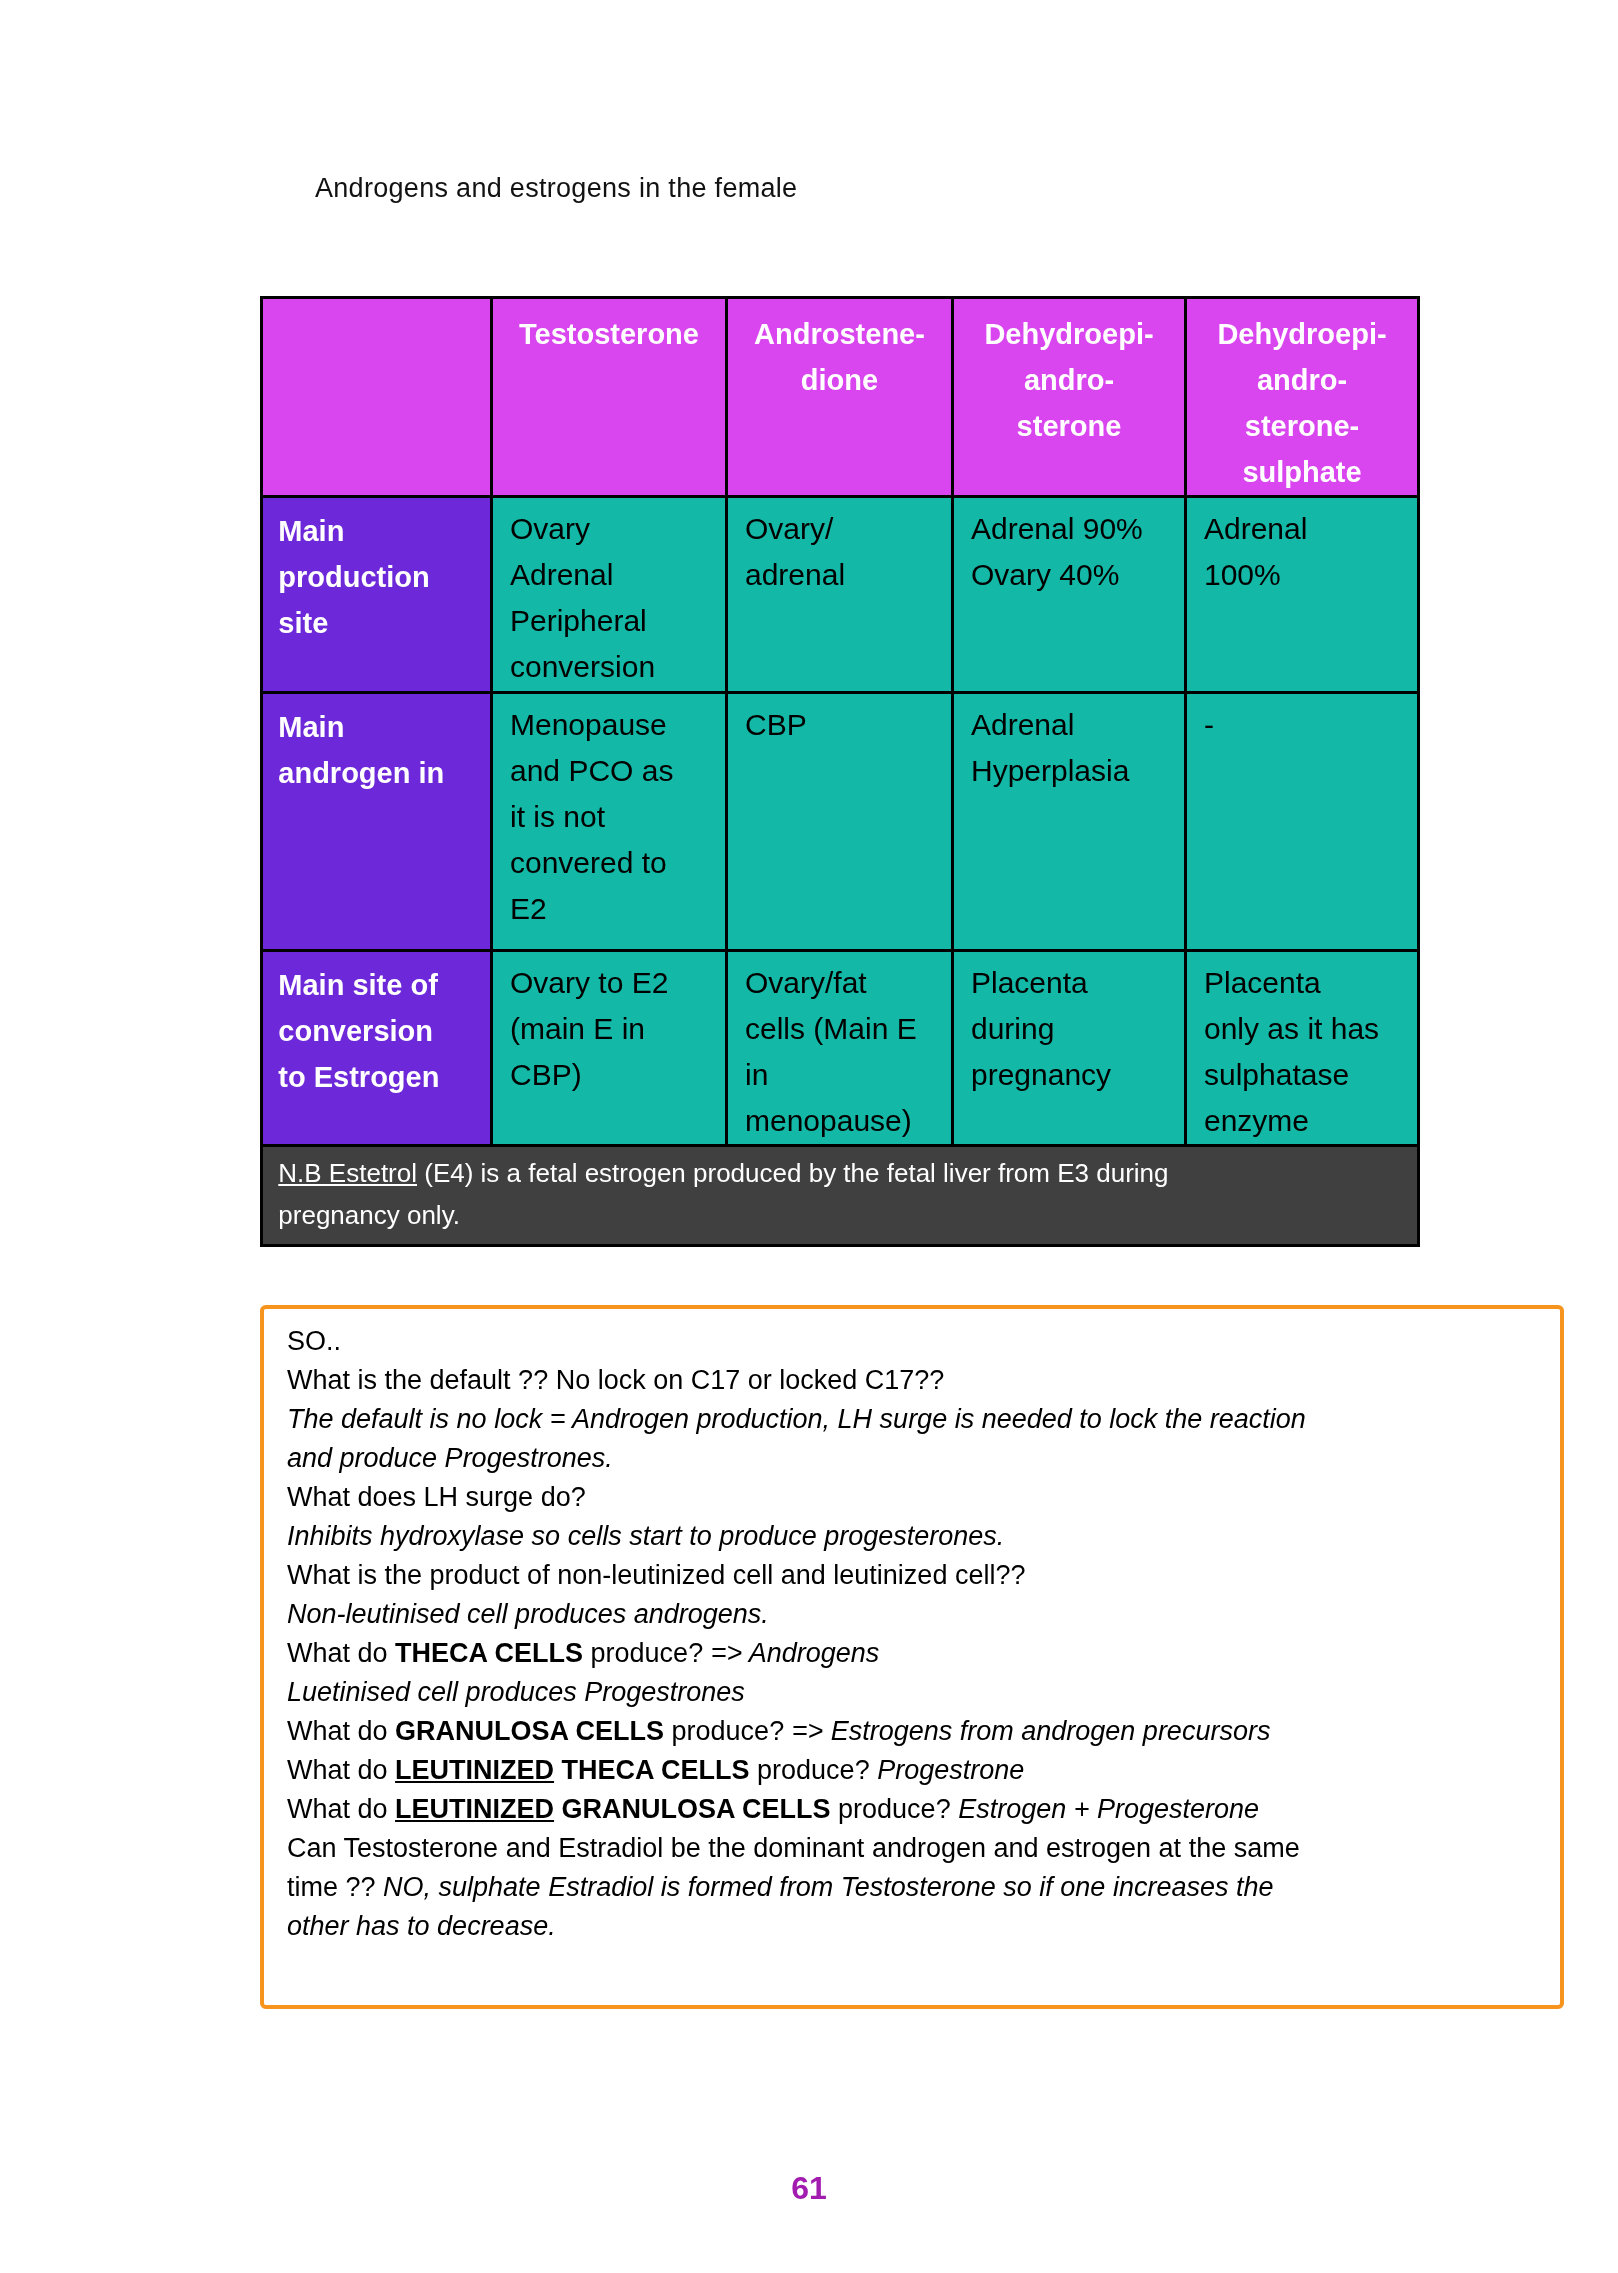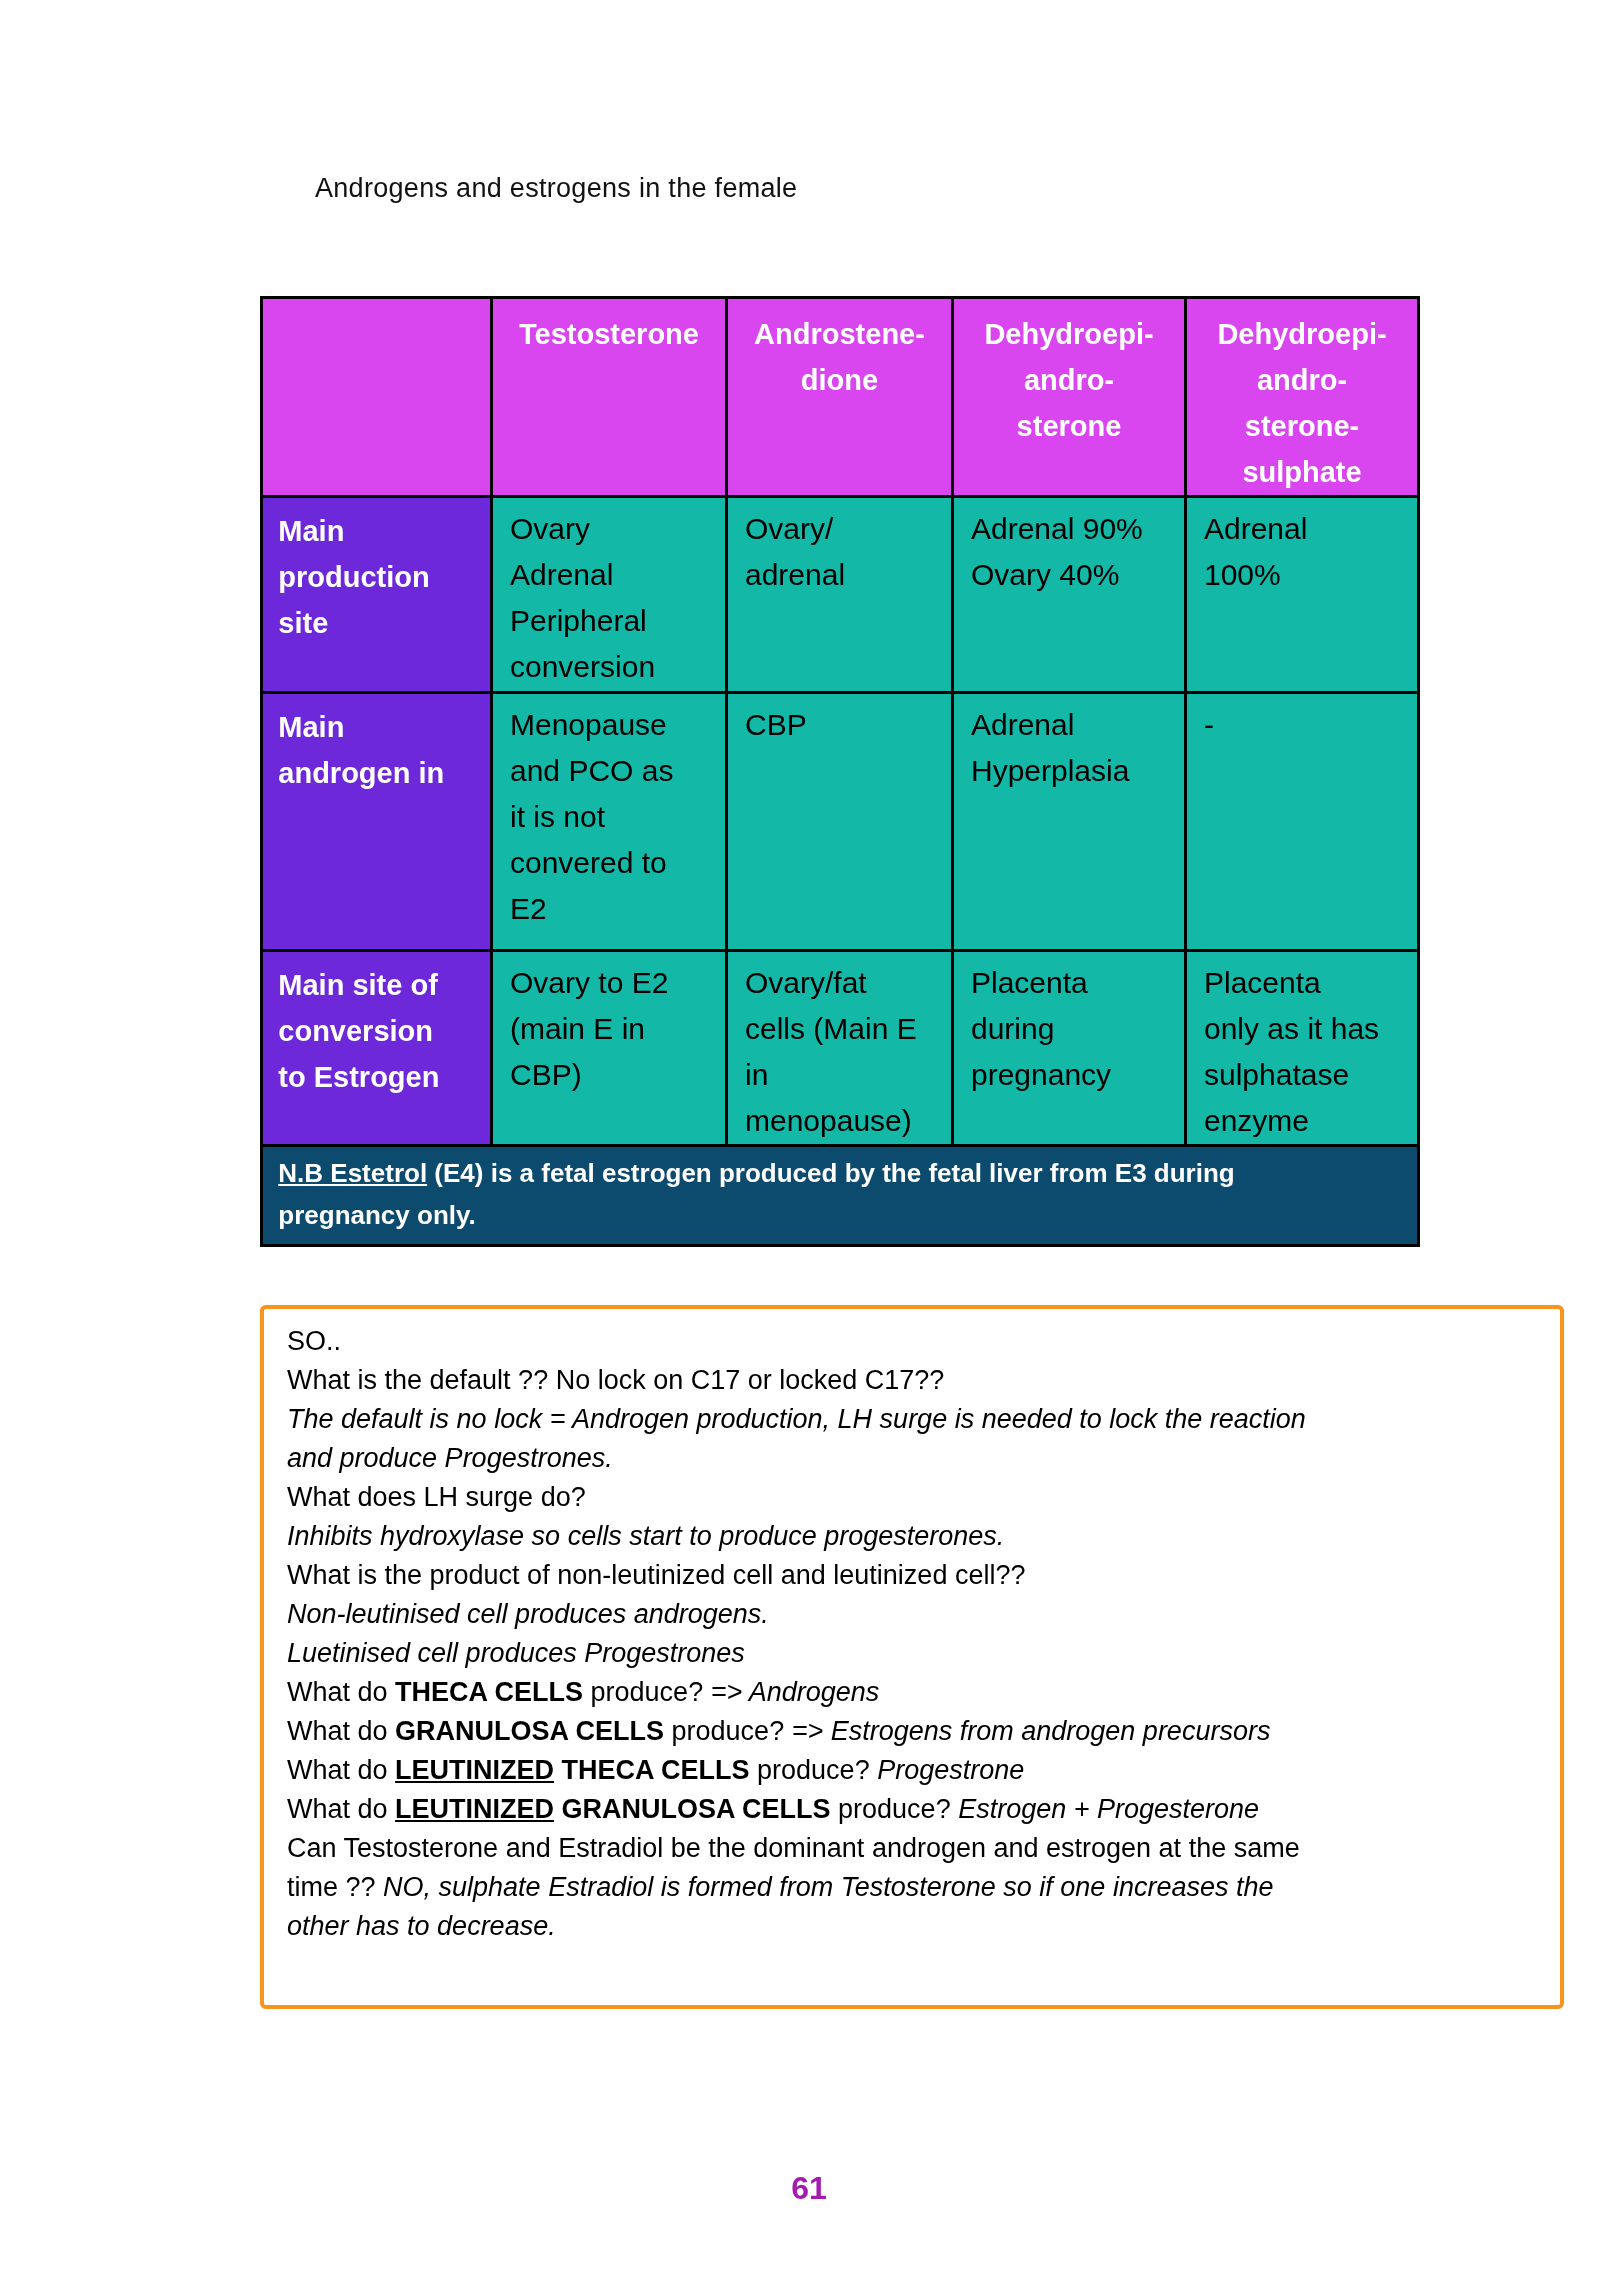--- a/index.html
+++ b/index.html
@@ -33,7 +33,7 @@
     padding:7.6px 7.6px 0 17px;
   }
   .note-cell {
-    background:#0c4a6e; color:#fff; font-weight:700;
+    background:#404040; color:#fff; font-weight:400;
     font-size:26px; line-height:42px; padding:5.7px 13.4px 7.6px 15.3px;
     white-space:normal;
   }

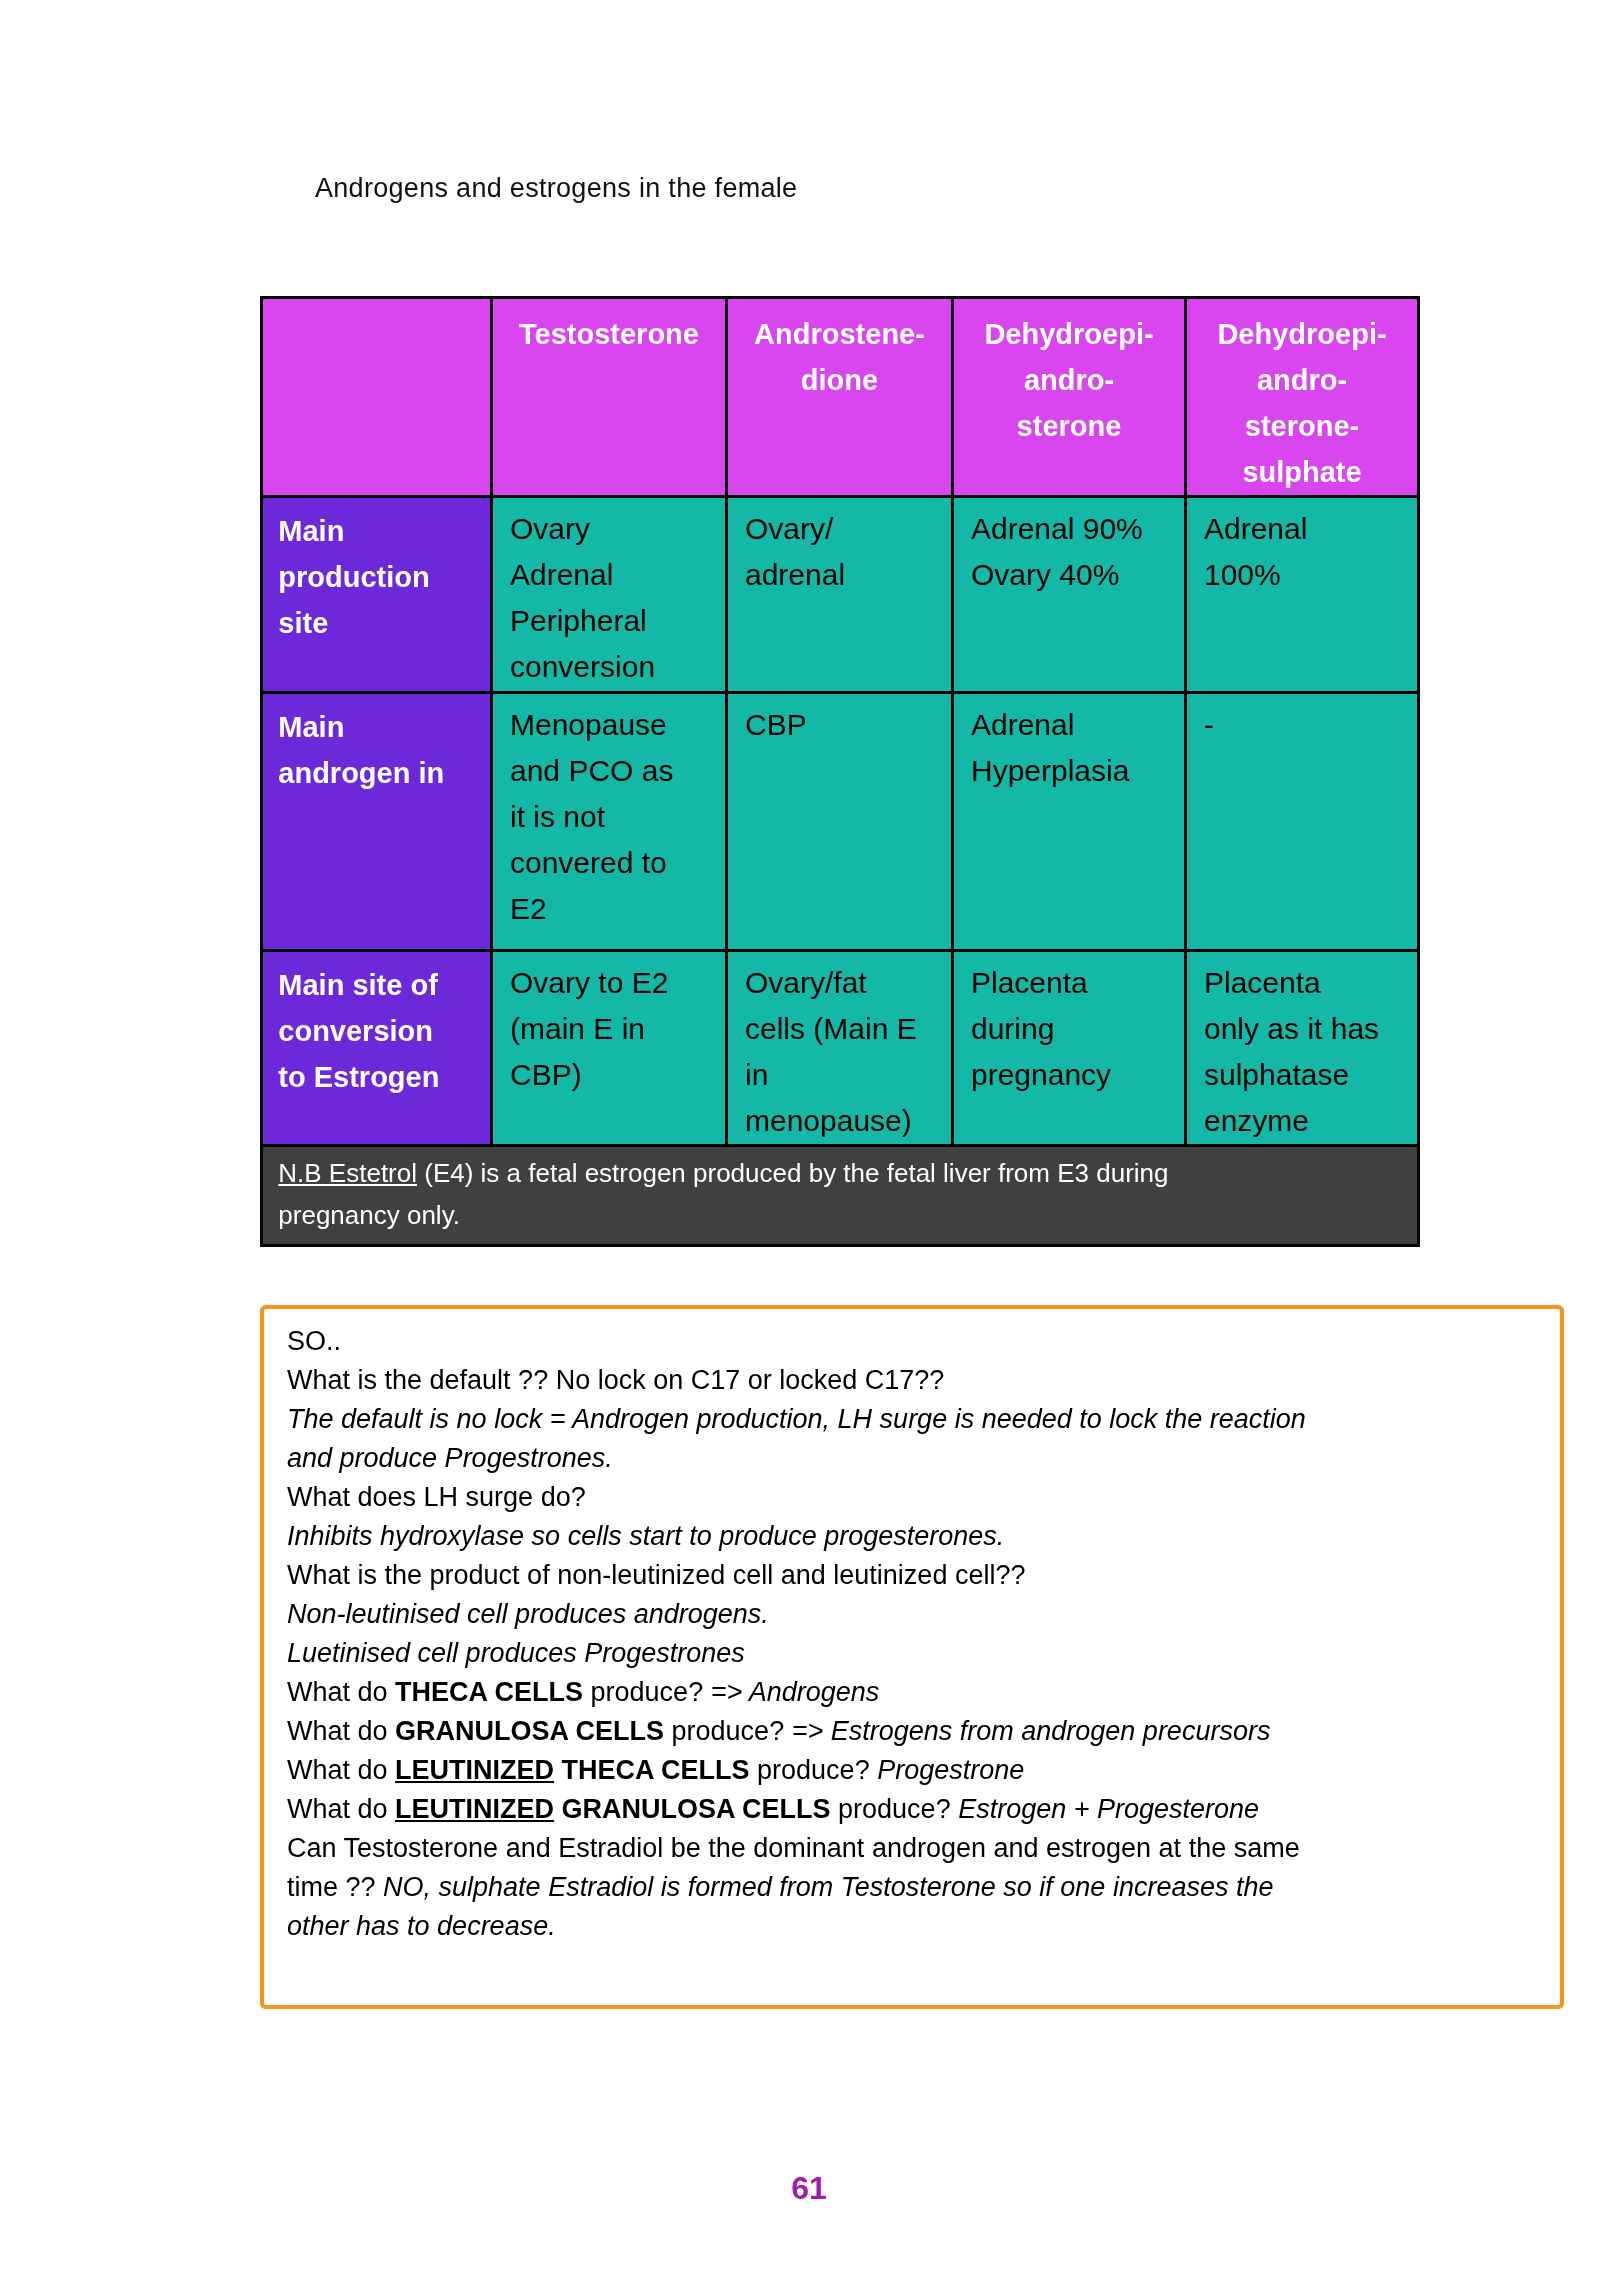--- a/index.html
+++ b/index.html
@@ -146,8 +146,8 @@
       <div class="qa-line"><span class=" seg-i">Inhibits hydroxylase so cells start to produce progesterones.</span></div>
       <div class="qa-line"><span>What is the product of non-leutinized cell and leutinized cell??</span></div>
       <div class="qa-line"><span class=" seg-i">Non-leutinised cell produces androgens.</span></div>
+      <div class="qa-line"><span>What do </span><span class=" seg-b">THECA CELLS</span><span> produce? </span><span class=" seg-i">=&gt; Androgens</span></div>
       <div class="qa-line"><span class=" seg-i">Luetinised cell produces Progestrones</span></div>
-      <div class="qa-line"><span>What do </span><span class=" seg-b">THECA CELLS</span><span> produce? </span><span class=" seg-i">=&gt; Androgens</span></div>
       <div class="qa-line"><span>What do </span><span class=" seg-b">GRANULOSA CELLS</span><span> produce? </span><span class=" seg-i">=&gt; Estrogens from androgen precursors</span></div>
       <div class="qa-line"><span>What do </span><span class=" seg-b seg-u">LEUTINIZED</span><span class=" seg-b"> THECA CELLS</span><span> produce? </span><span class=" seg-i">Progestrone</span></div>
       <div class="qa-line"><span>What do </span><span class=" seg-b seg-u">LEUTINIZED</span><span class=" seg-b"> GRANULOSA CELLS</span><span> produce? </span><span class=" seg-i">Estrogen + Progesterone</span></div>

